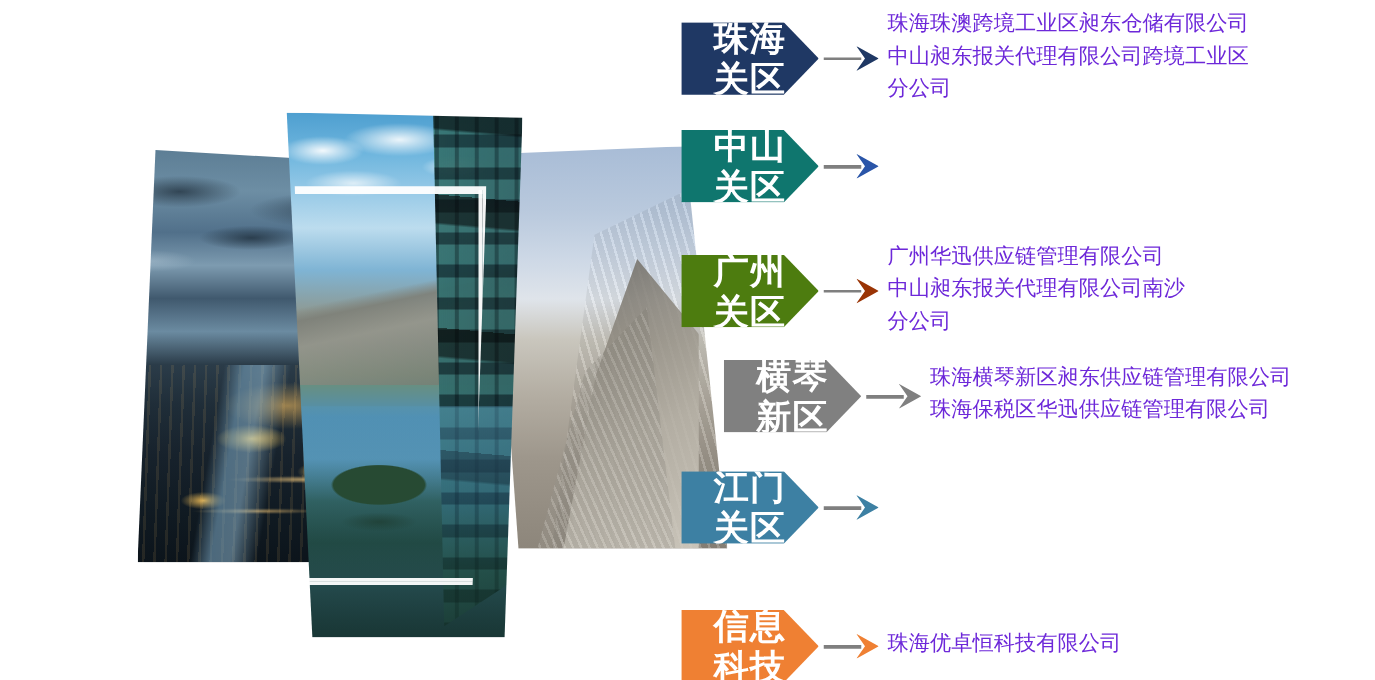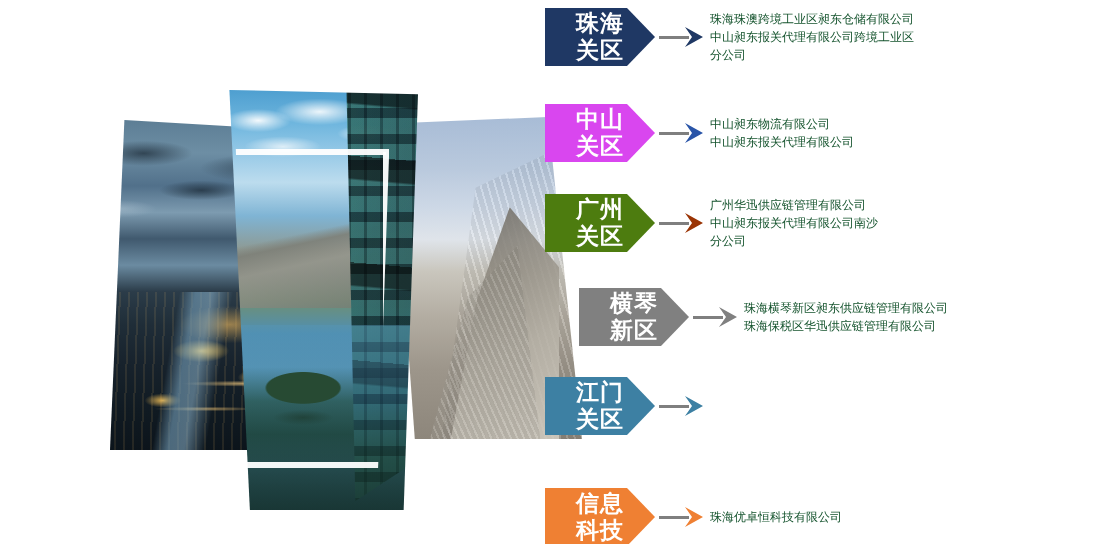--- a/index.html
+++ b/index.html
@@ -153,7 +153,7 @@
     position:relative;width:110px;height:58px;flex:0 0 110px;
     clip-path:polygon(0 0, 82px 0, 110px 50%, 82px 100%, 0 100%);
     display:flex;flex-direction:column;align-items:center;justify-content:center;
-    color:#ffffff;font-size:23px;font-weight:bold;line-height:1.18;
+    color:#ffffff;font-size:28px;font-weight:bold;line-height:1.18;
     letter-spacing:1px;
   }
   .badge span{display:block;}

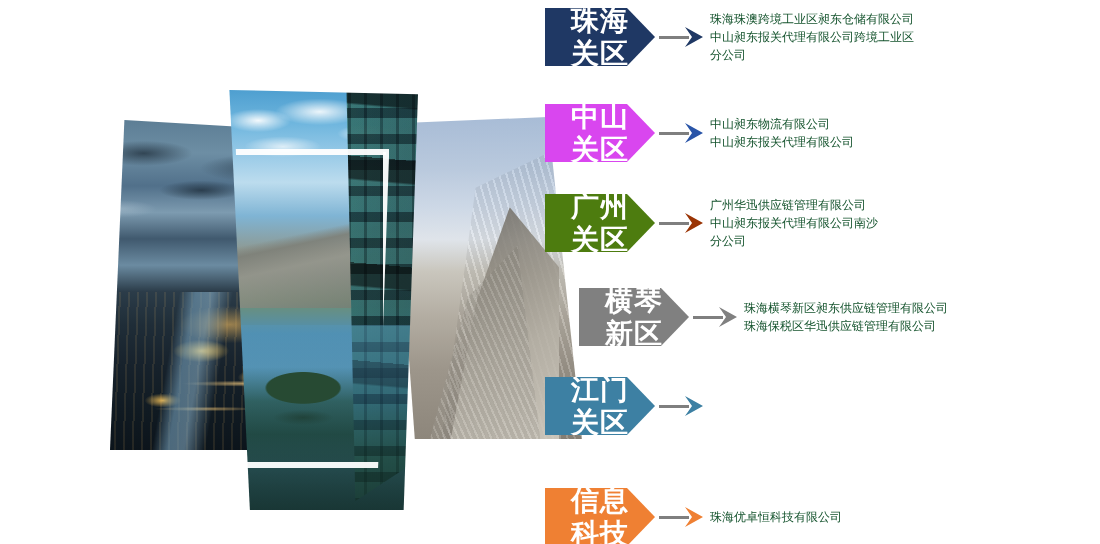--- a/index.html
+++ b/index.html
@@ -168,8 +168,8 @@
   }
 
   .names{
-    flex:1 1 auto;padding-left:6px;color:#14532d;
-    font-size:12px;line-height:1.52;white-space:pre-line;
+    flex:1 1 auto;padding-left:6px;color:#6d28d9;
+    font-size:17px;line-height:1.52;white-space:pre-line;font-family:Liberation Mono, monospace;
   }
 </style>
 </head>

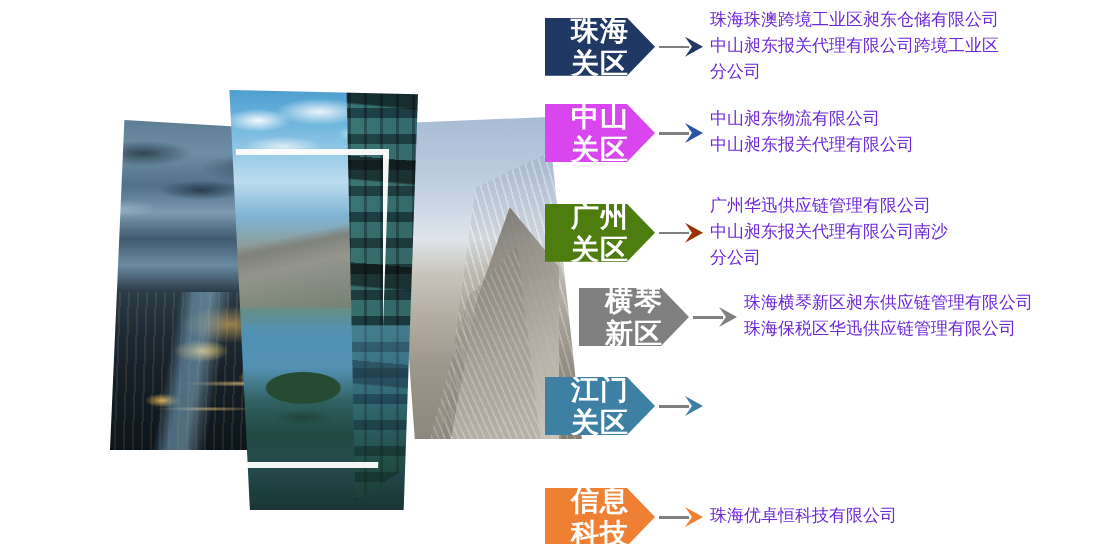--- a/index.html
+++ b/index.html
@@ -217,7 +217,7 @@
     </div>
 
     <div class="row" style="top:104px;">
-      <div class="badge" style="background:#d946ef">
+      <div class="badge" style="background:#0f766e">
         <span>中山</span>
         <span>关区</span>
       </div>

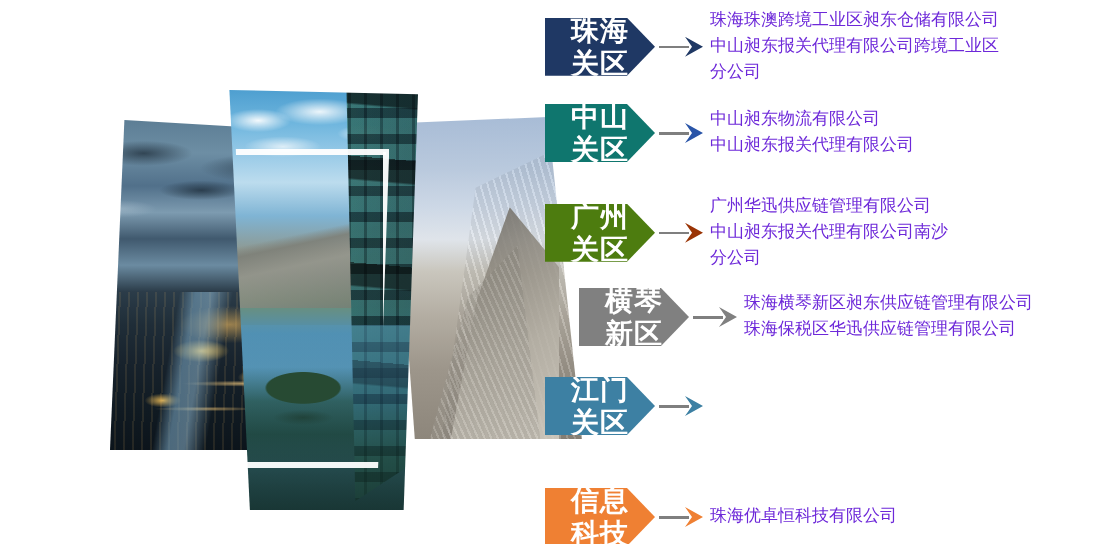--- a/index.html
+++ b/index.html
@@ -225,8 +225,6 @@
         <div class="shaft"></div>
         <div class="head" style="background:#2a55a8"></div>
       </div>
-      <div class="names">中山昶东物流有限公司
-中山昶东报关代理有限公司</div>
     </div>
 
     <div class="row" style="top:194px;">

